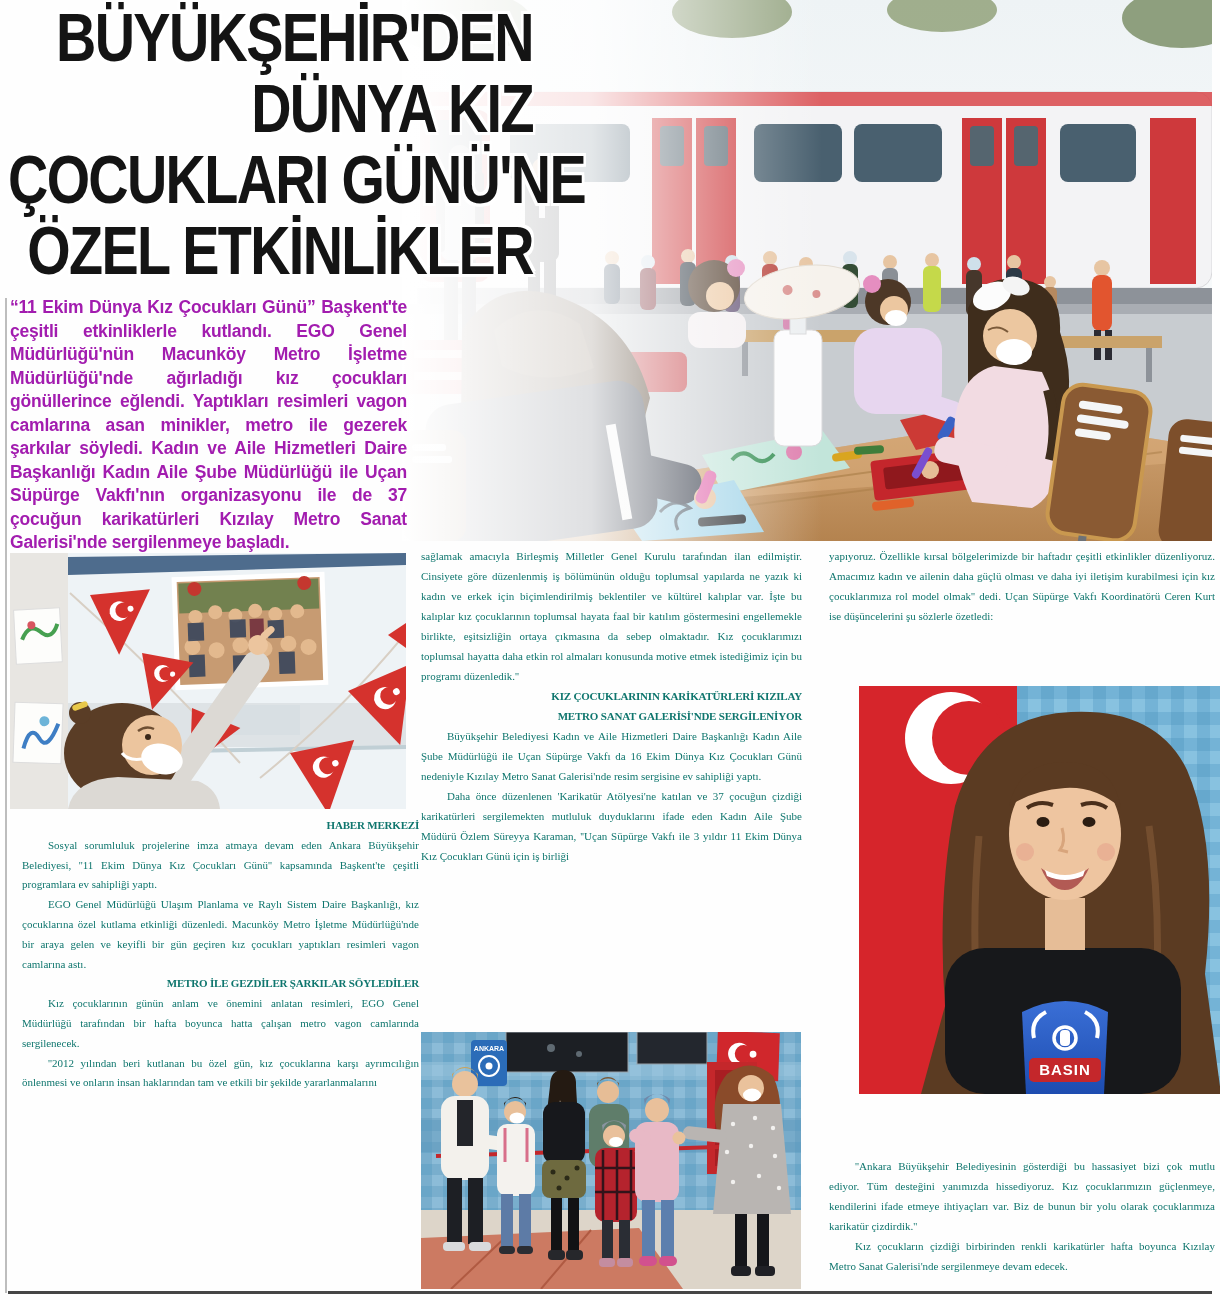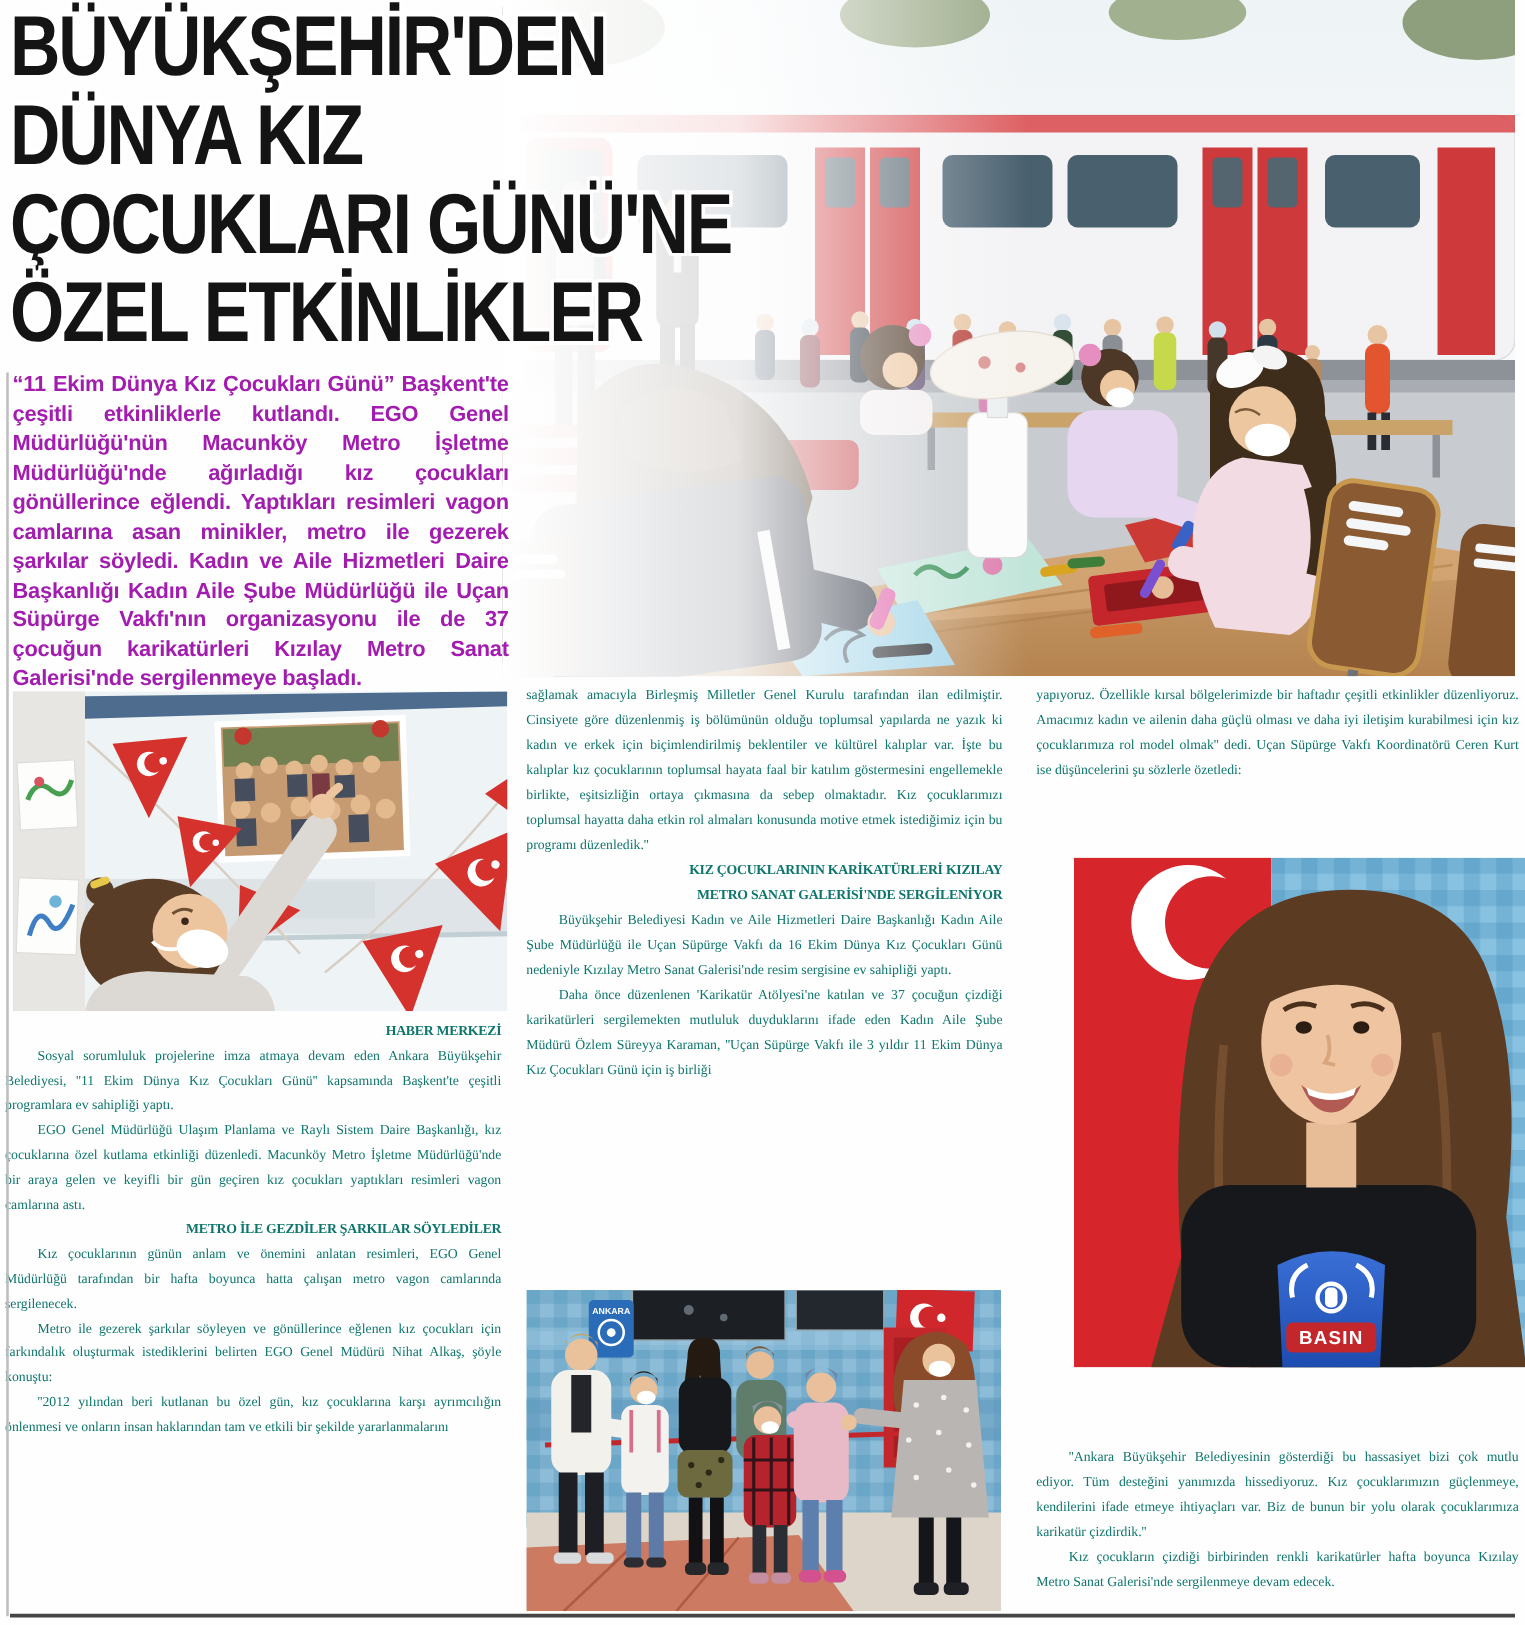--- a/index.html
+++ b/index.html
@@ -6,7 +6,7 @@
   .page{position:relative;width:1220px;height:1300px;background:#fefefe;overflow:hidden;
         font-family:"Liberation Serif","DejaVu Serif",serif;color:#242424;}
   
-  .headline{position:absolute;left:8px;top:2px;width:640px;z-index:6;}
+  .headline{position:absolute;left:8px;top:2px;width:640px;z-index:6;text-align:right;}
   .headline span{display:block;font-family:"Liberation Sans","DejaVu Sans",sans-serif;
     font-weight:800;font-size:68px;line-height:71px;letter-spacing:-2px;color:#141414;
     transform:scaleX(.82);transform-origin:0 50%;white-space:nowrap;

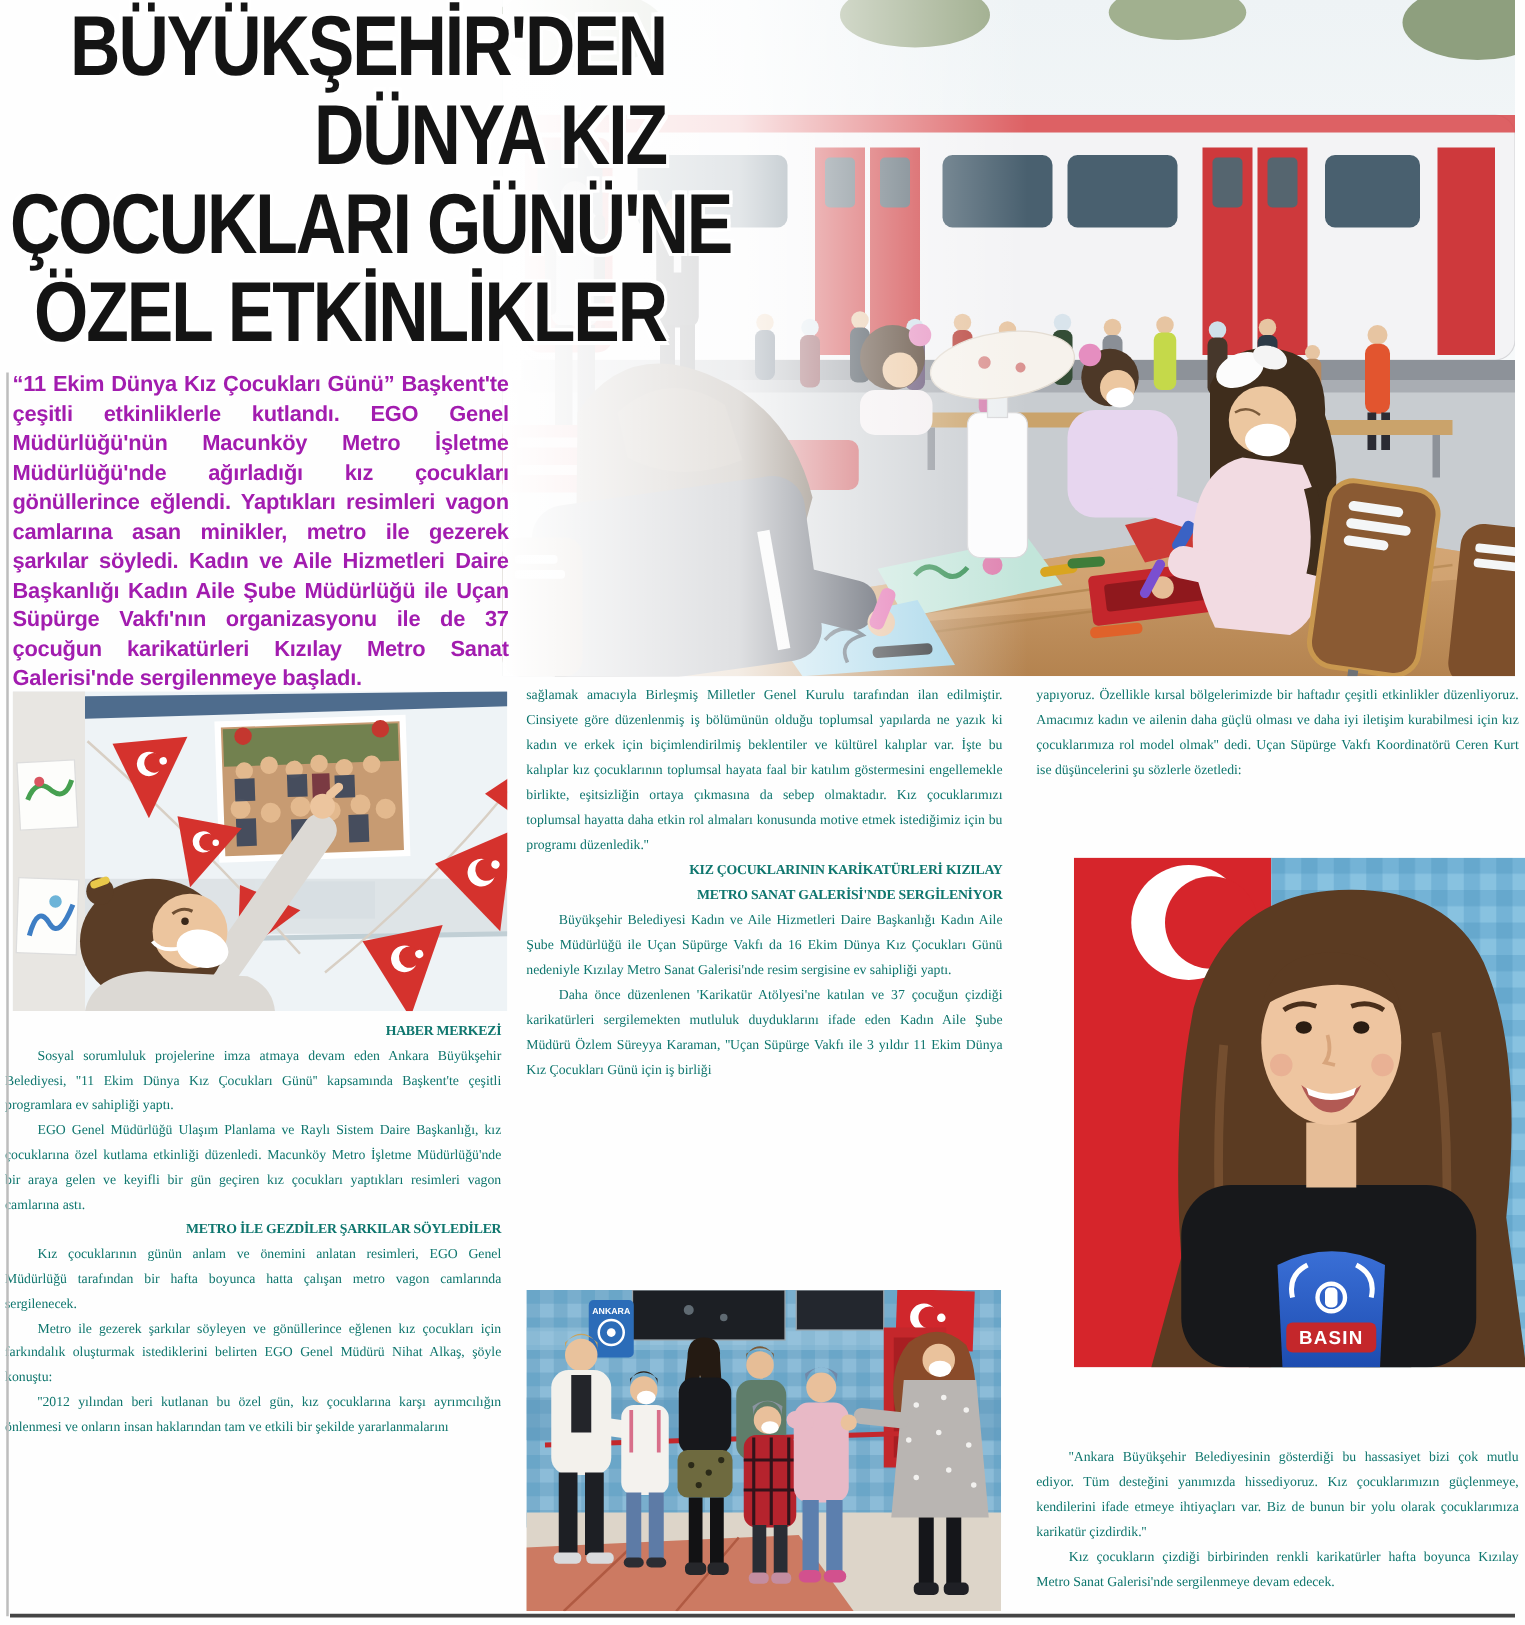--- a/index.html
+++ b/index.html
@@ -21,7 +21,7 @@
   .col p{margin:0;text-indent:26px;}
   .col p.noindent{text-indent:0;}
   .col p.subhead{font-weight:700;text-align:right;letter-spacing:-0.2px;}
-  #col-left{left:4px;top:816px;width:397px;line-height:19.8px;}
+  #col-left{left:22px;top:816px;width:397px;line-height:19.8px;}
   #col-mid{left:421px;top:546px;width:381px;}
   #col-right-a{left:829px;top:546px;width:386px;}
   #col-right-b{left:829px;top:1156px;width:386px;}

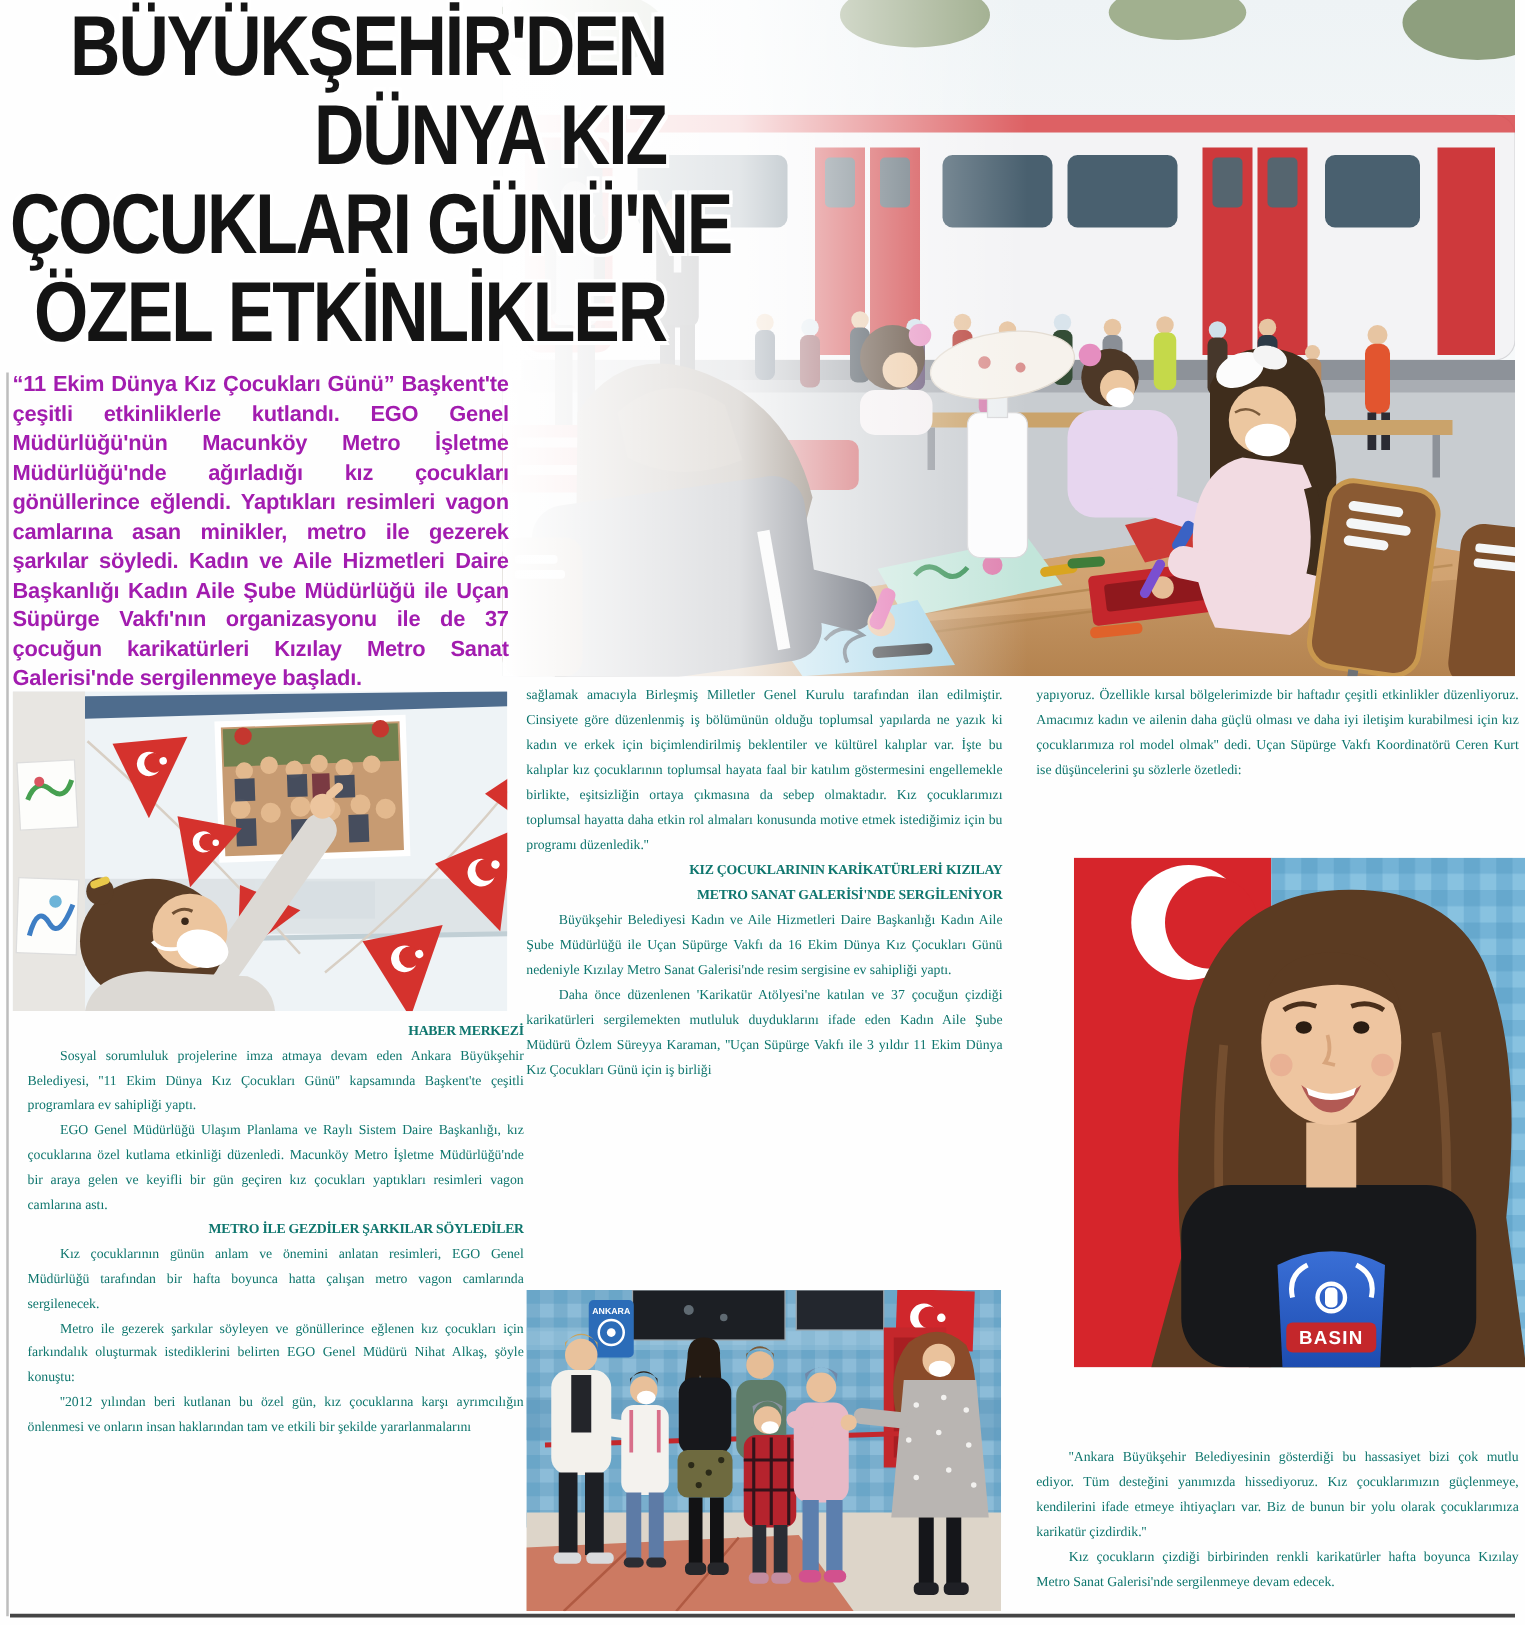--- a/index.html
+++ b/index.html
@@ -375,7 +375,6 @@
     <p>EGO Genel Müdürlüğü Ulaşım Planlama ve Raylı Sistem Daire Başkanlığı, kız çocuklarına özel kutlama etkinliği düzenledi. Macunköy Metro İşletme Müdürlüğü'nde bir araya gelen ve keyifli bir gün geçiren kız çocukları yaptıkları resimleri vagon camlarına astı.</p>
     <p class="subhead">METRO İLE GEZDİLER ŞARKILAR SÖYLEDİLER</p>
     <p>Kız çocuklarının günün anlam ve önemini anlatan resimleri, EGO Genel Müdürlüğü tarafından bir hafta boyunca hatta çalışan metro vagon camlarında sergilenecek.</p>
-    <p>Metro ile gezerek şarkılar söyleyen ve gönüllerince eğlenen kız çocukları için farkındalık oluşturmak istediklerini belirten EGO Genel Müdürü Nihat Alkaş, şöyle konuştu:</p>
     <p>''2012 yılından beri kutlanan bu özel gün, kız çocuklarına karşı ayrımcılığın önlenmesi ve onların insan haklarından tam ve etkili bir şekilde yararlanmalarını</p>
   </div>
 

